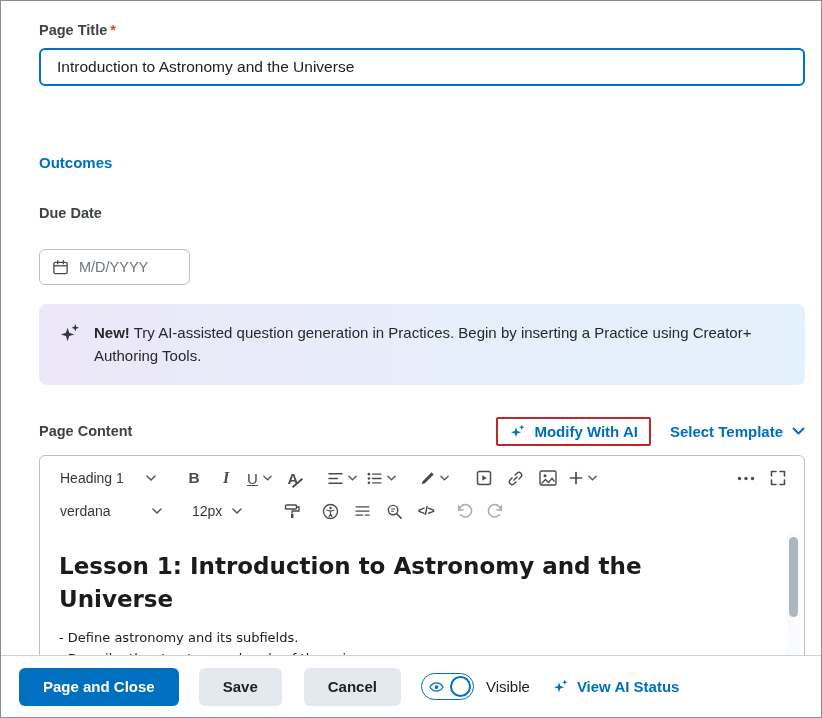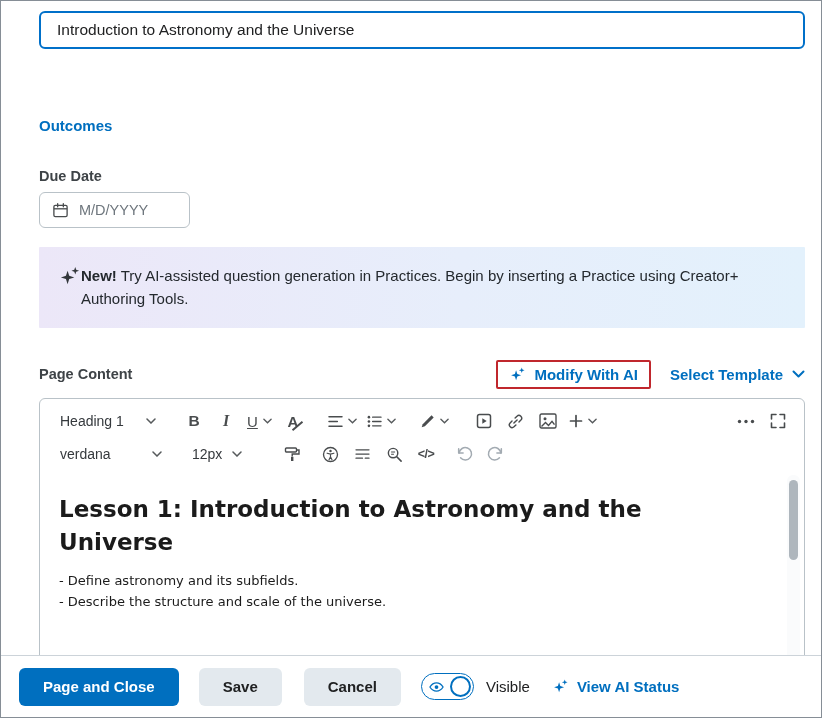--- a/index.html
+++ b/index.html
@@ -100,6 +100,9 @@
 <div class="page">
   <div class="content">
 
+    <label class="field-label">
+      <span>Page Title</span><span class="req">*</span>
+    </label>
     <input class="title-input" type="text" value="Introduction to Astronomy and the Universe" style="">
 
     <div>

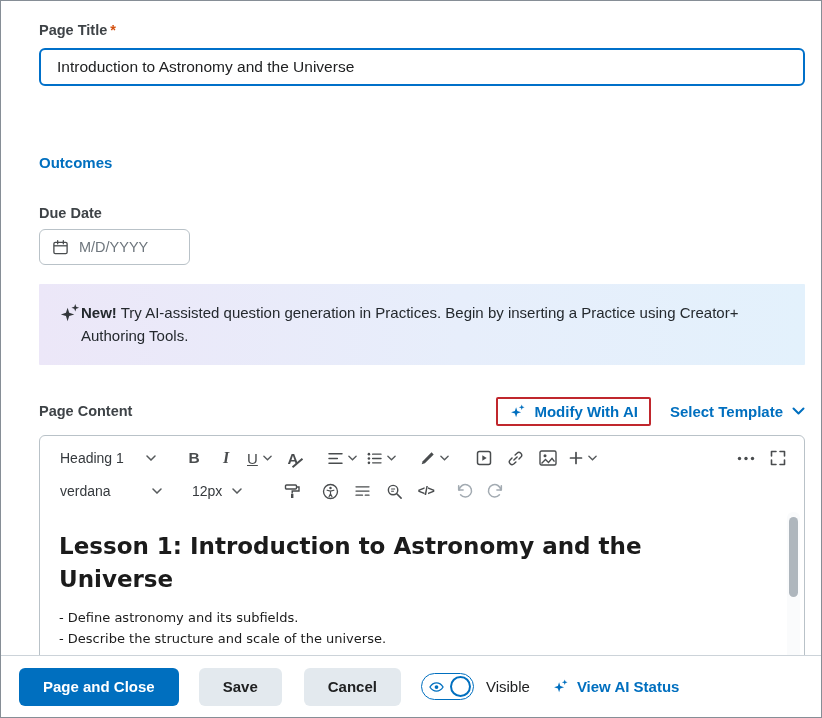--- a/index.html
+++ b/index.html
@@ -22,7 +22,7 @@
   .outcomes { display:inline-block; margin-top:68px; }
 
   .due-label { margin-top:33px; }
-  .date-input { margin-top:8px; width:151px; height:36px; border:1px solid #b9c2c8;
+  .date-input { margin-top:28px; width:151px; height:36px; border:1px solid #b9c2c8;
                 border-radius:6px; display:flex; align-items:center; gap:10px;
                 padding:0 12px; cursor:text; }
   .date-input .ph { color:#6e767d; font-size:14.5px; }

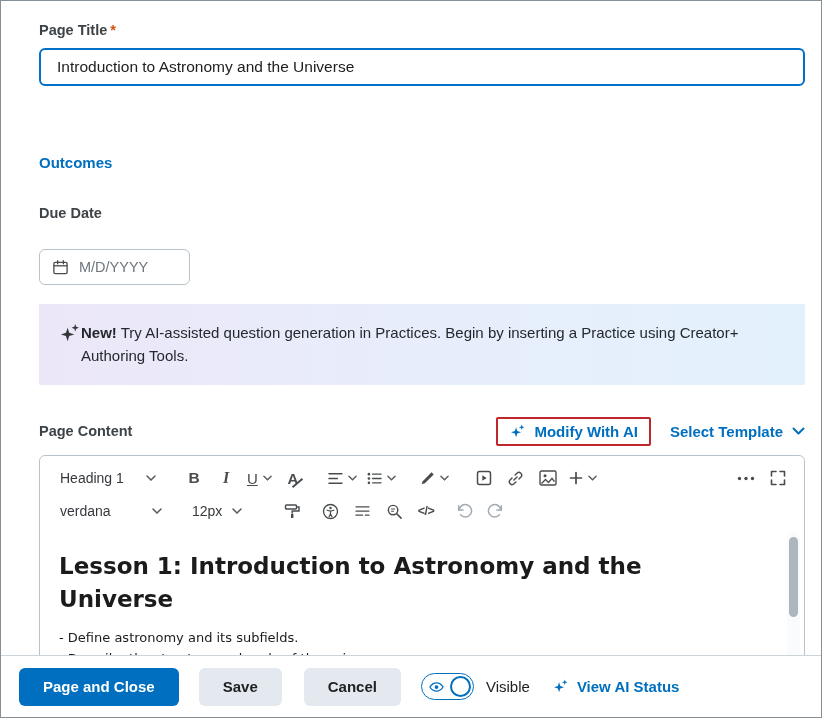--- a/index.html
+++ b/index.html
@@ -28,9 +28,9 @@
   .date-input .ph { color:#6e767d; font-size:14.5px; }
   .cal { color:#494c4e; display:flex; }
 
-  .banner { margin-top:19px; border-radius:1px; padding:17px 26px 17px 19px;
+  .banner { margin-top:19px; border-radius:8px; padding:17px 26px 17px 19px;
             background:linear-gradient(90deg,#ece7f8 0%, #e7eefb 55%, #e3f1fc 100%);
-            display:flex; align-items:flex-start; }
+            display:flex; gap:13px; align-items:flex-start; }
   .banner .spark { color:#33373b; flex:0 0 auto; margin-top:1px; }
   .banner p { font-size:15px; line-height:1.55; color:#24292e; }
   .banner b { font-weight:700; }

